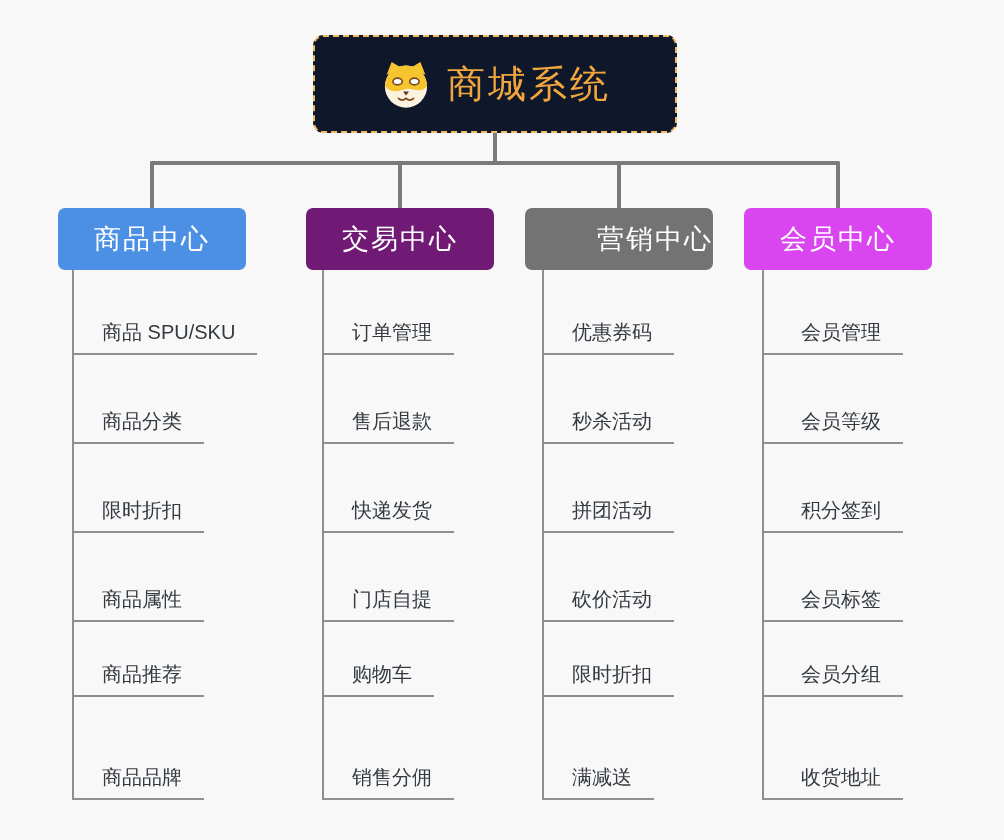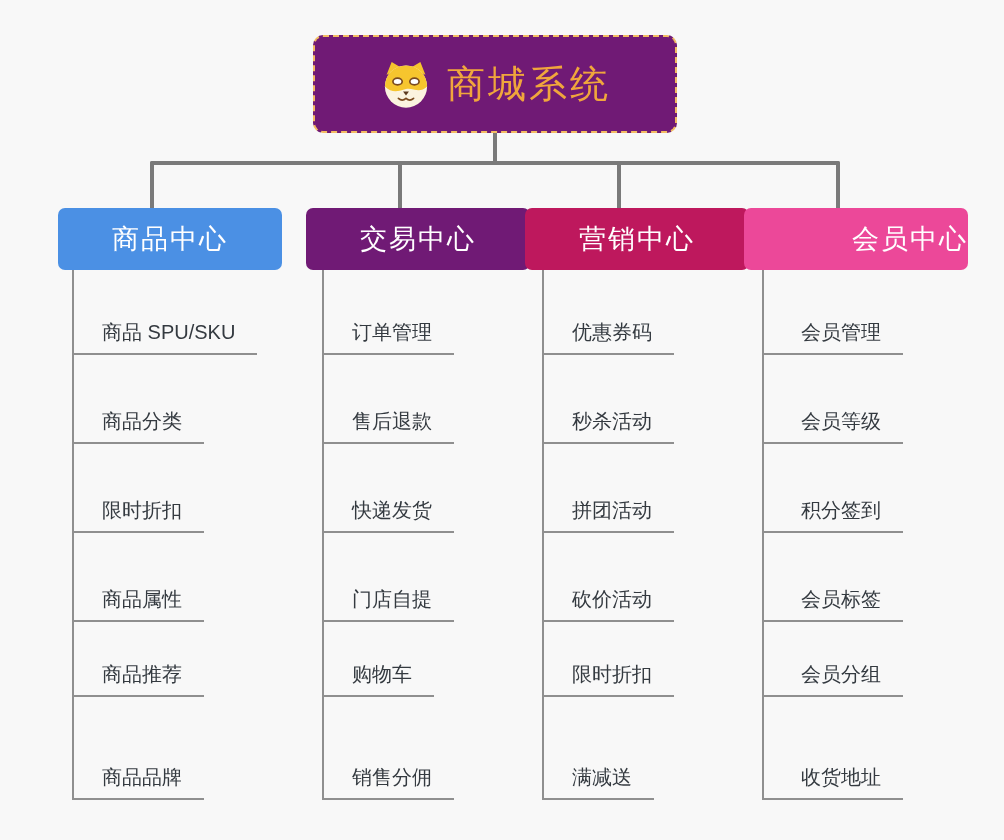--- a/index.html
+++ b/index.html
@@ -24,7 +24,7 @@
   
   .root-box{
     position:absolute;left:313px;top:35px;width:364px;height:98px;
-    background:#701a75;border:2px dashed #f3bc62;border-radius:10px;
+    background:#0f172a;border:2px dashed #f3bc62;border-radius:10px;
     box-sizing:border-box;
     display:flex;align-items:center;justify-content:center;gap:14px;
   }

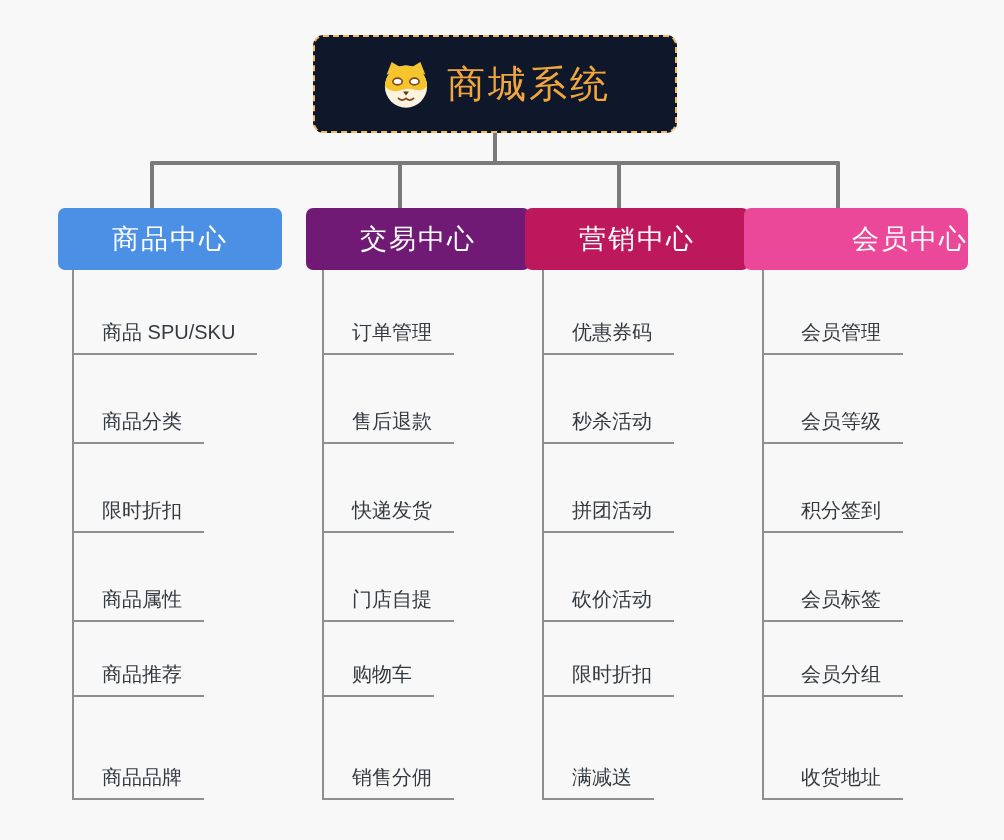--- a/index.html
+++ b/index.html
@@ -35,7 +35,7 @@
 
   
   .branch-box{
-    position:absolute;top:208px;width:224px;height:62px;
+    position:absolute;top:208px;width:188px;height:62px;
     border-radius:7px;display:flex;align-items:center;justify-content:center;
     background:#888;
   }

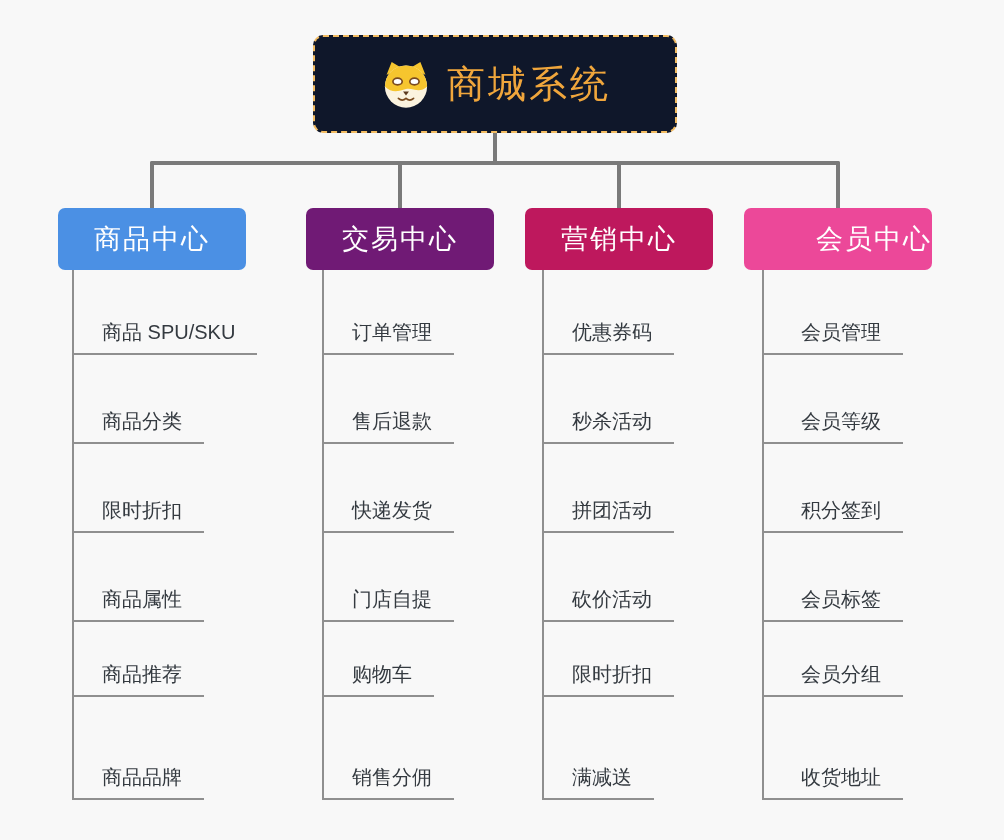--- a/index.html
+++ b/index.html
@@ -106,7 +106,7 @@
   <div class="branch-box b1" style="background: #701a75;">
     <span>交易中心</span>
   </div>
-  <div class="branch-box b2" style="background: #be185d;">
+  <div class="branch-box b2" style="background: #737373; justify-content: flex-end;">
     <span>营销中心</span>
   </div>
   <div class="branch-box b3" style="background: #ec4899; justify-content: flex-end;">

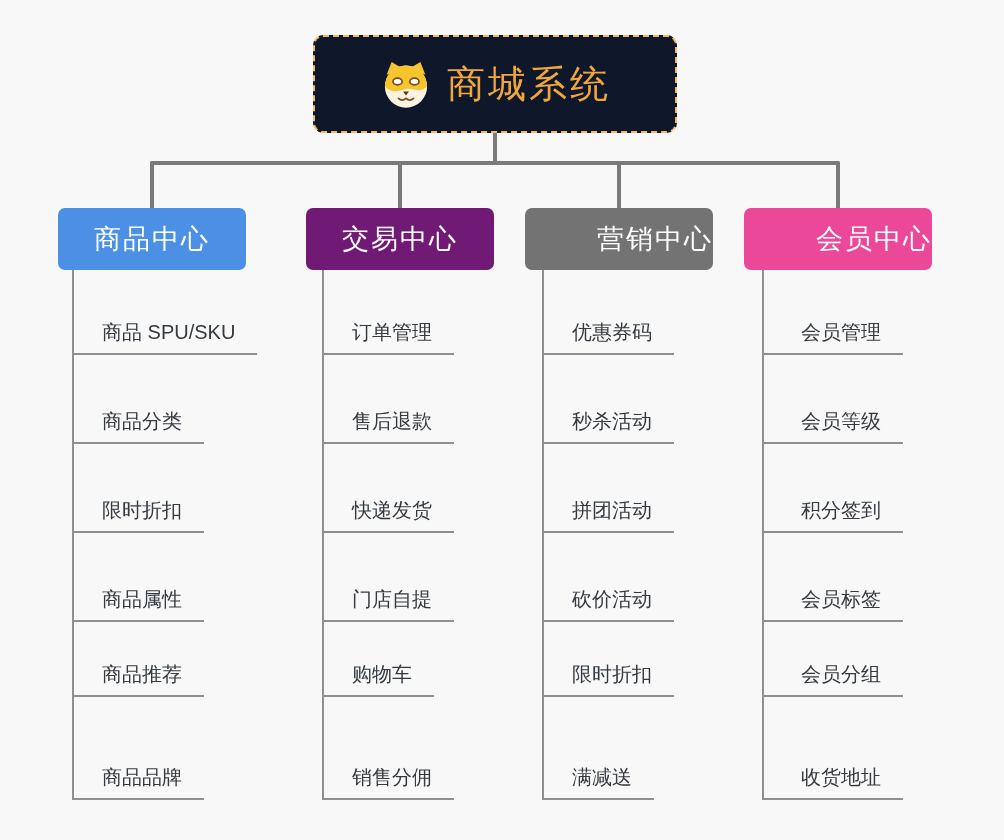--- a/index.html
+++ b/index.html
@@ -109,7 +109,7 @@
   <div class="branch-box b2" style="background: #737373; justify-content: flex-end;">
     <span>营销中心</span>
   </div>
-  <div class="branch-box b3" style="background: #ec4899; justify-content: flex-end;">
+  <div class="branch-box b3" style="background: #d946ef;">
     <span>会员中心</span>
   </div>
 

